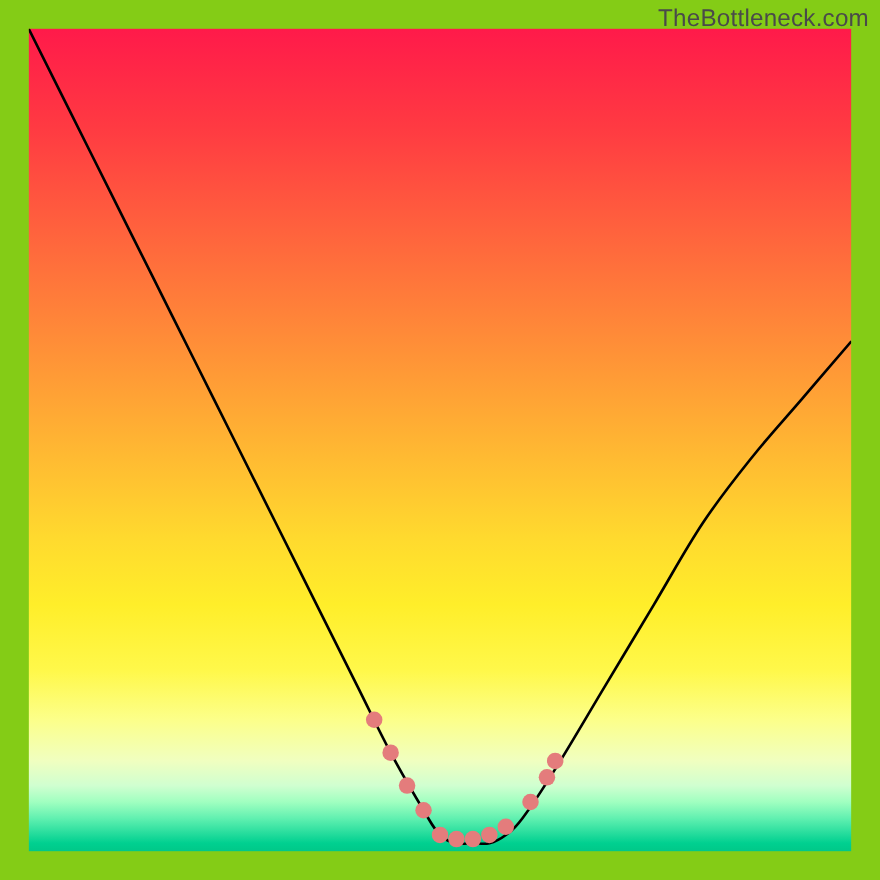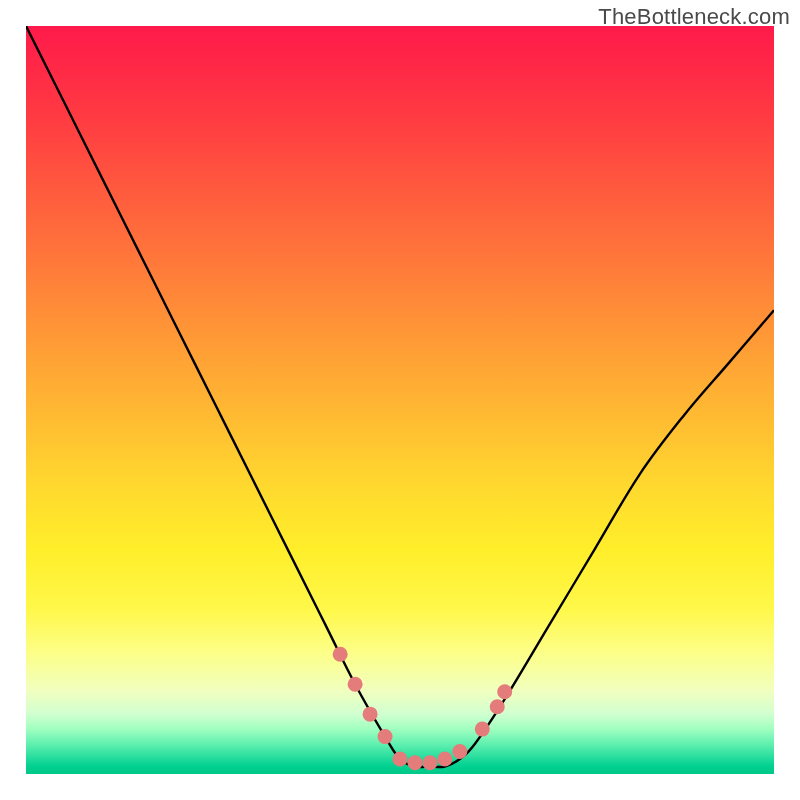--- a/index.html
+++ b/index.html
@@ -17,7 +17,7 @@
     top: 0;
     width: 800px;
     height: 800px;
-    background: #ffffff;
+    background: #84cc16;
   }
   .plot-area {
     position: absolute;

